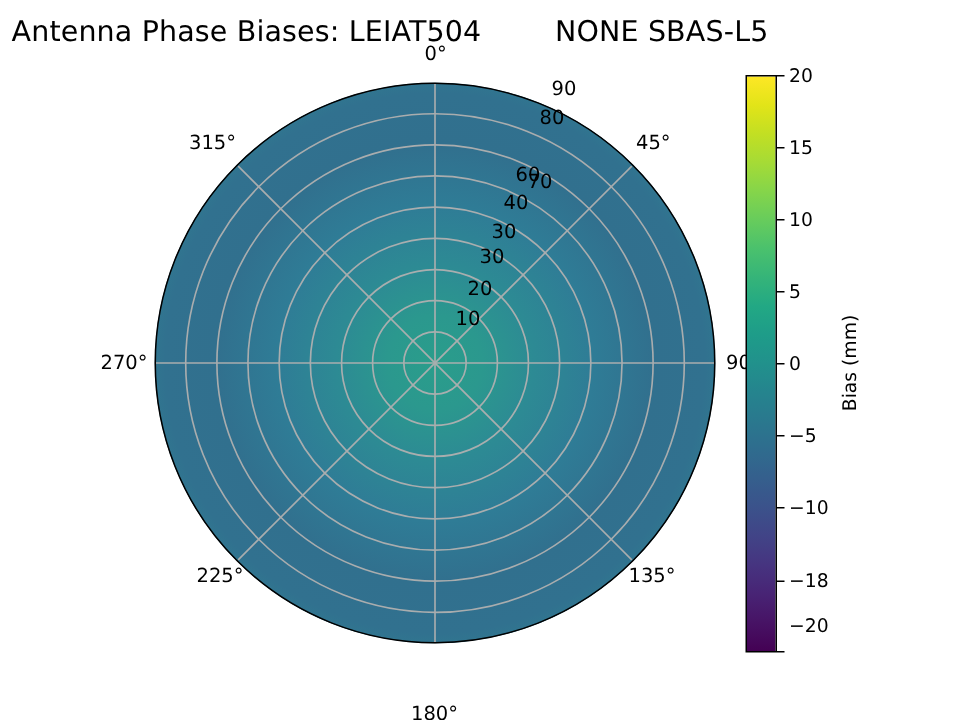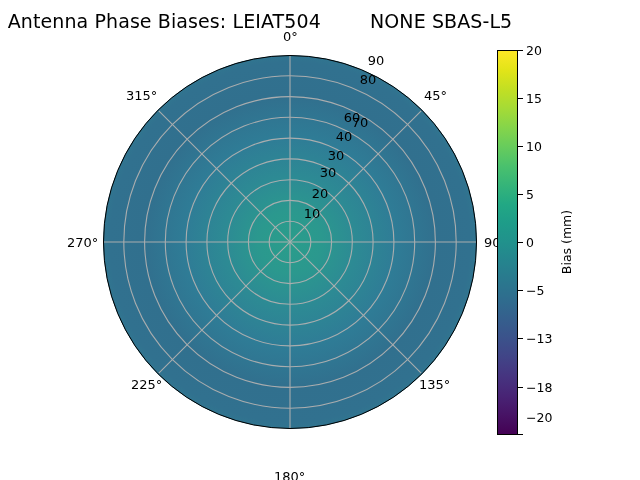--- a/index.html
+++ b/index.html
@@ -199,7 +199,7 @@
   <div class="cb-ticklabel" style="top:144px;">5</div>
   <div class="cb-ticklabel" style="top:192px;">0</div>
   <div class="cb-ticklabel" style="top:240px;">−5</div>
-  <div class="cb-ticklabel" style="top:288px;">−13</div>
+  <div class="cb-ticklabel" style="top:288px;">−10</div>
   <div class="cb-ticklabel" style="top:337px;">−18</div>
   <div class="cb-ticklabel" style="top:367px;">−20</div>
 </div>

